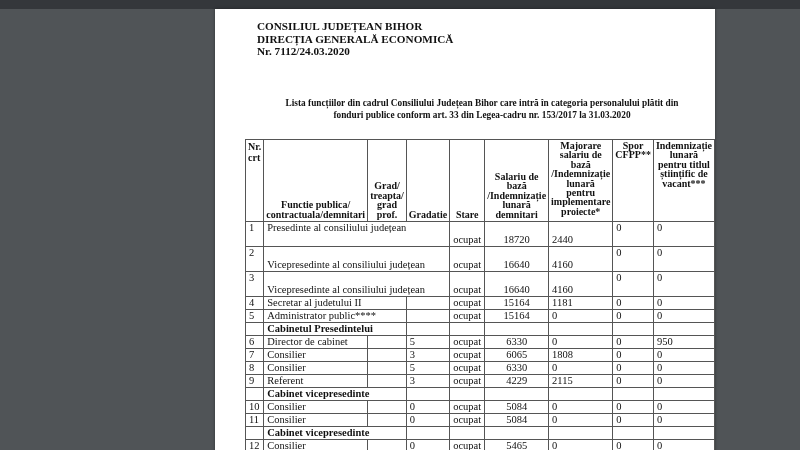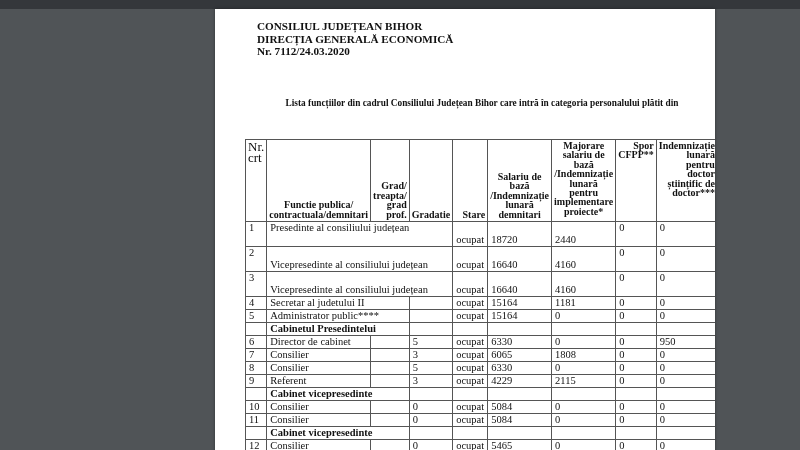--- a/index.html
+++ b/index.html
@@ -60,6 +60,7 @@
 
   <div class="title">
     <div>Lista funcțiilor din cadrul Consiliului Județean Bihor care intră în categoria personalului plătit din</div>
+    <div>fonduri publice conform art. 33 din Legea-cadru nr. 153/2017 la 31.03.2020</div>
   </div>
 
   <table>

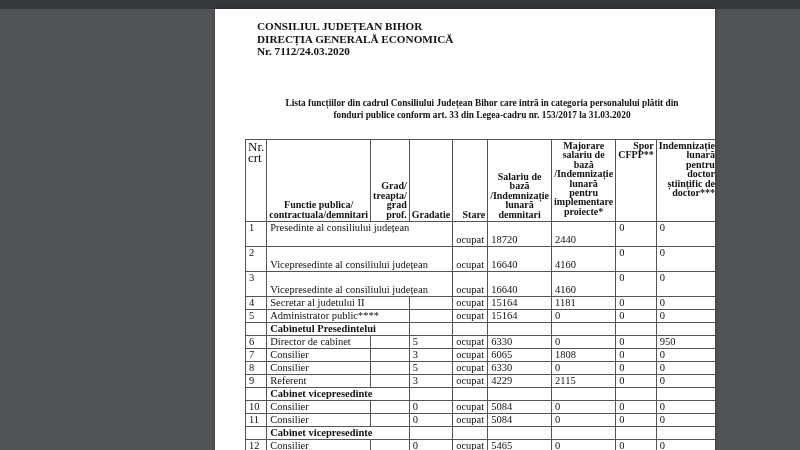--- a/index.html
+++ b/index.html
@@ -39,7 +39,7 @@
   }
   th.top { vertical-align: top; }
   th.left { text-align: right; }
-  th.nr { font-weight: normal; font-size: 13px; line-height: 11px; vertical-align: top; text-align: left; }
+  th.nr { font-weight: bold; font-size: 10px; line-height: 11px; vertical-align: top; text-align: left; }
   td { height: 12px; line-height: 12px; vertical-align: bottom; }
   td.num { text-align: left; }
   td.tall { height: 24px; }

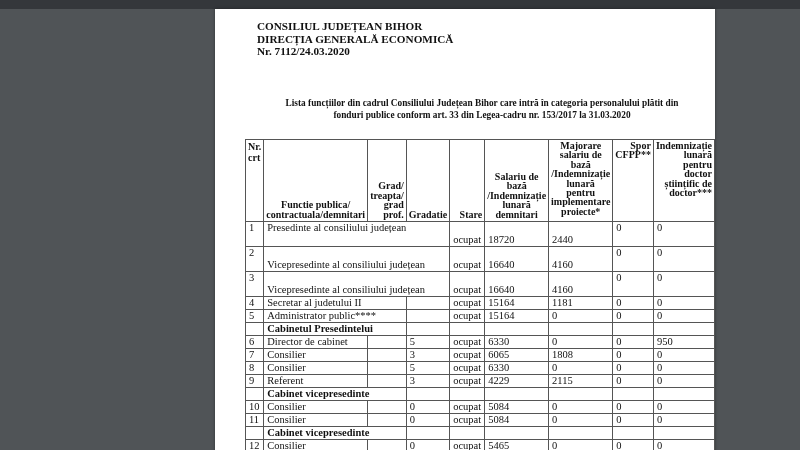--- a/index.html
+++ b/index.html
@@ -38,7 +38,7 @@
     vertical-align: bottom; white-space: normal; padding: 1px 2px 2px 2px;
   }
   th.top { vertical-align: top; }
-  th.left { text-align: right; }
+  th.left { text-align: center; }
   th.nr { font-weight: bold; font-size: 10px; line-height: 11px; vertical-align: top; text-align: left; }
   td { height: 12px; line-height: 12px; vertical-align: bottom; }
   td.num { text-align: left; }

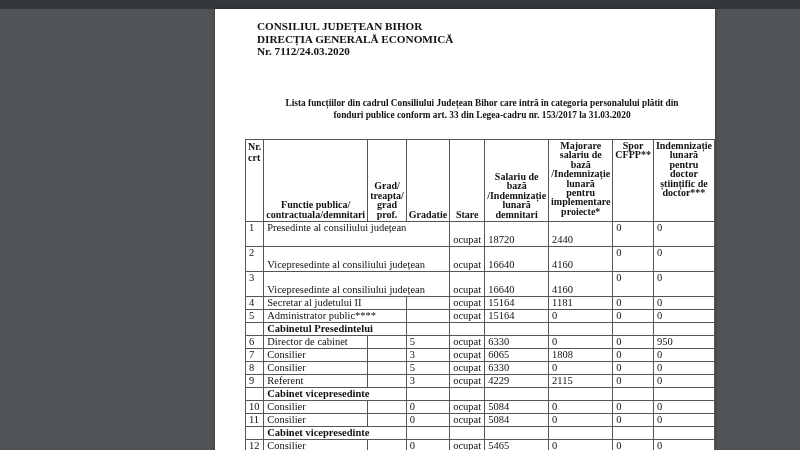--- a/index.html
+++ b/index.html
@@ -85,7 +85,7 @@
         <th>Salariu de bază /Indemnizație lunară demnitari</th>
         <th class="top">Majorare salariu de bază /Indemnizație lunară pentru implementare proiecte*</th>
         <th class="top left">Spor CFPP**</th>
-        <th class="top left">Indemnizație lunară pentru doctor științific de doctor***</th>
+        <th class="top left">Indemnizație lunară pentru titlul științific de vacant***</th>
       </tr>
     </thead>
     <tbody>

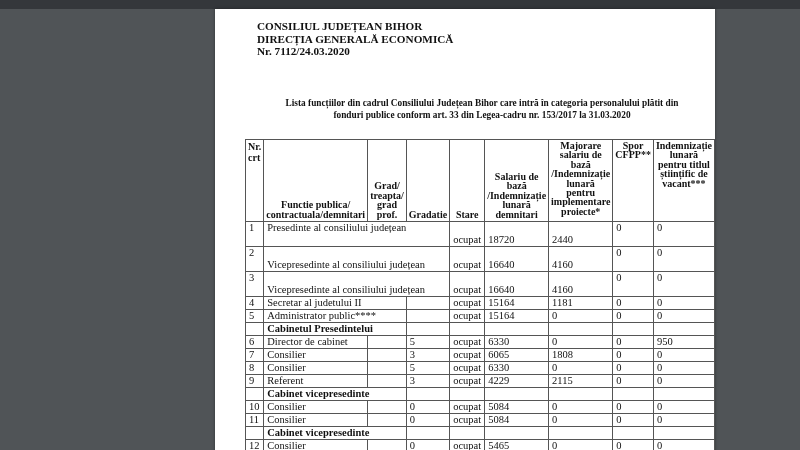--- a/index.html
+++ b/index.html
@@ -41,7 +41,7 @@
   th.left { text-align: center; }
   th.nr { font-weight: bold; font-size: 10px; line-height: 11px; vertical-align: top; text-align: left; }
   td { height: 12px; line-height: 12px; vertical-align: bottom; }
-  td.num { text-align: left; }
+  td.num { text-align: center; }
   td.tall { height: 24px; }
   td.topal { vertical-align: top; }
   tr.section td { font-weight: bold; }

